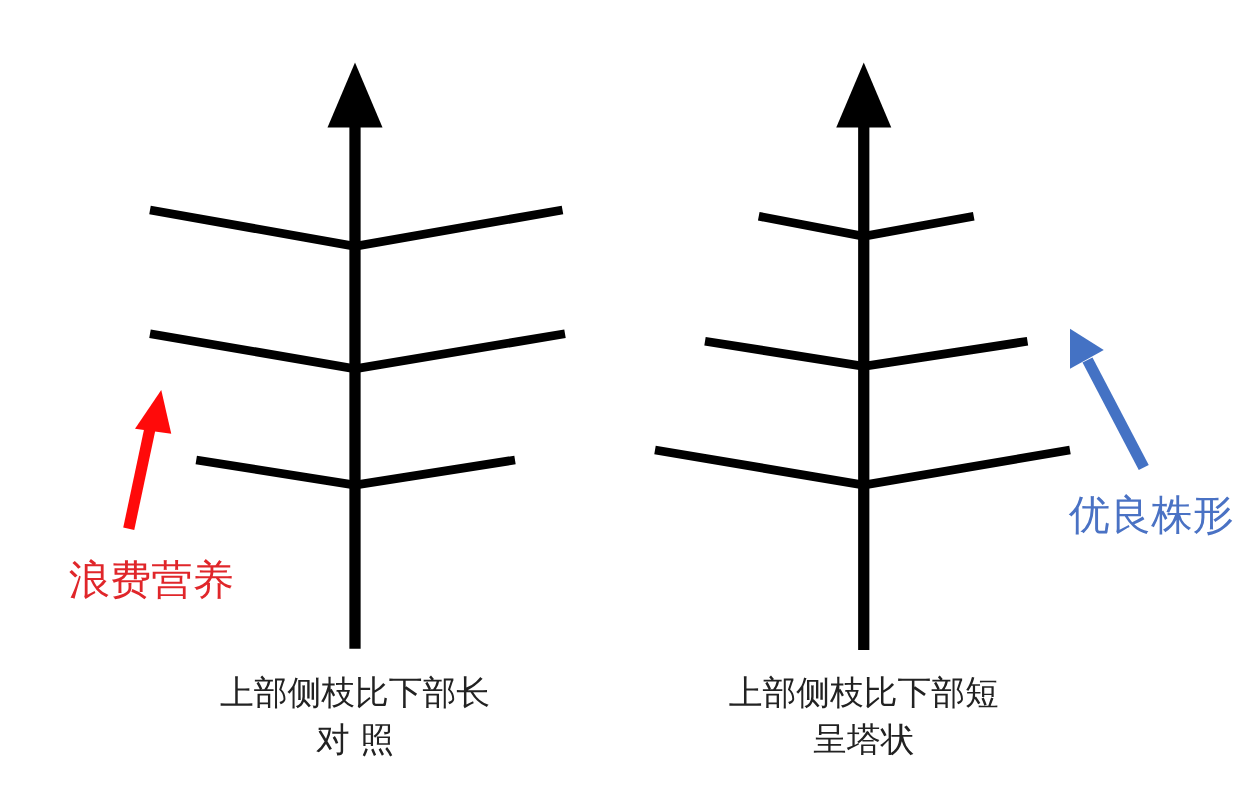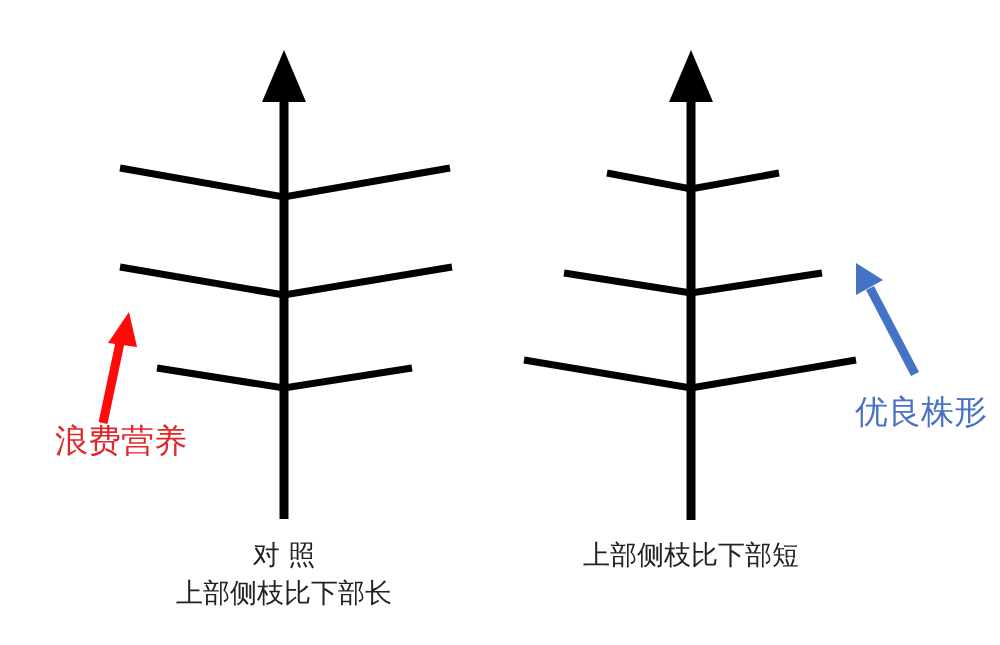--- a/index.html
+++ b/index.html
@@ -56,7 +56,7 @@
   </g>
 </svg>
 
-<div class="label annot red" style="left:55px; top:424px; width:130px;text-align:right;">浪费营养</div>
+<div class="label annot red" style="left:55px; top:447px; width:130px;text-align:right;">浪费营养</div>
 <div class="label annot blue" style="left:855px; top:395px; width:130px;">优良株形</div>
 
 <div class="label caption" style="left:134px; top:536px; width:300px;">

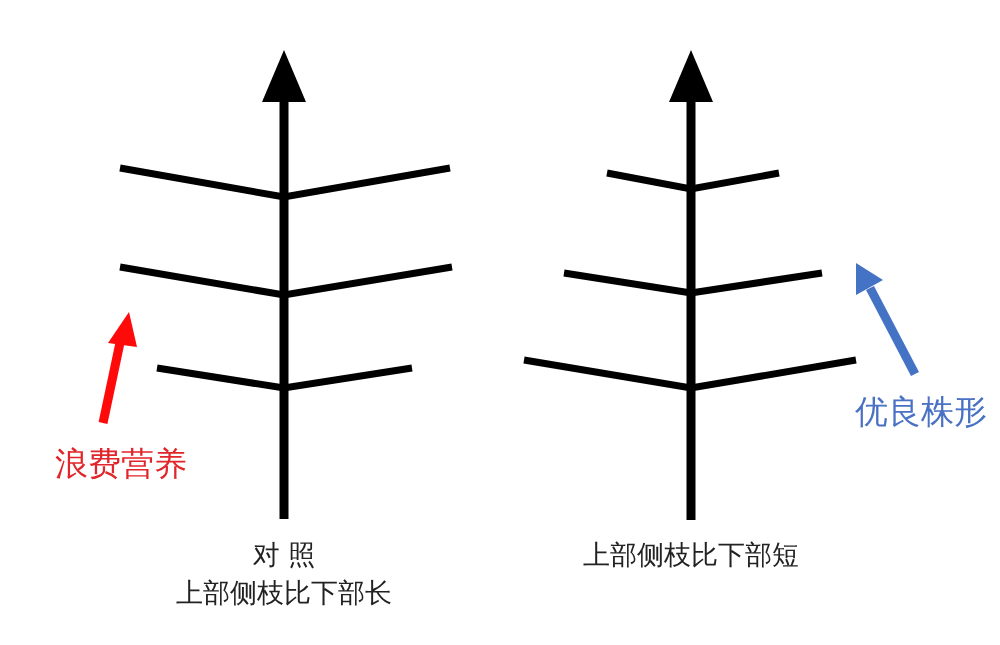--- a/index.html
+++ b/index.html
@@ -60,8 +60,8 @@
 <div class="label annot blue" style="left:855px; top:395px; width:130px;">优良株形</div>
 
 <div class="label caption" style="left:134px; top:536px; width:300px;">
+  <div>上部侧枝比下部长</div>
   <div>对 照</div>
-  <div>上部侧枝比下部长</div>
 </div>
 <div class="label caption" style="left:541px; top:536px; width:300px;text-align:center;">
   <div>上部侧枝比下部短</div>

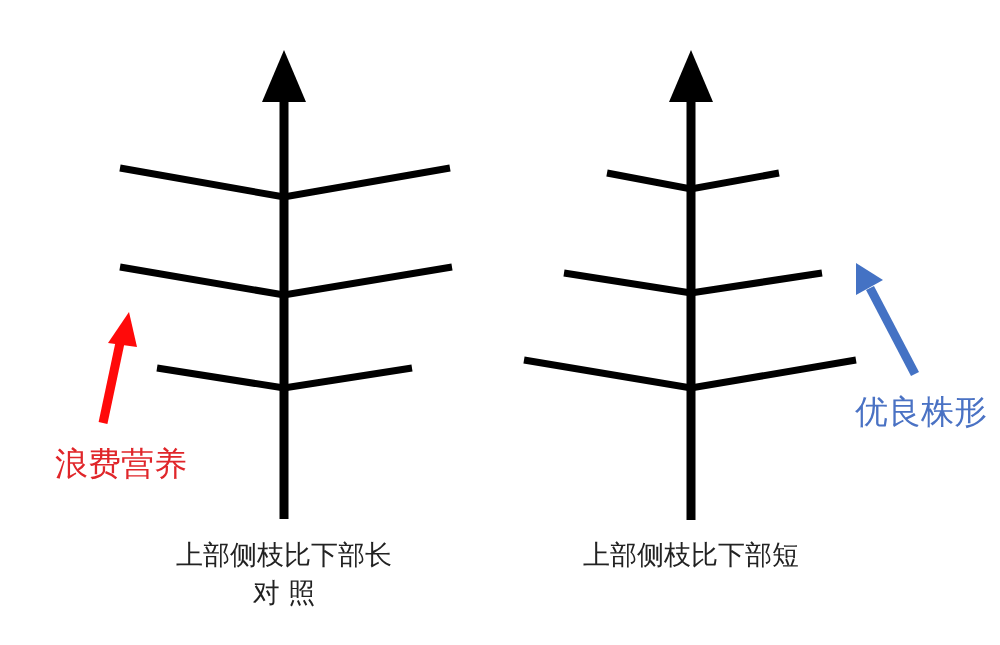--- a/index.html
+++ b/index.html
@@ -65,6 +65,7 @@
 </div>
 <div class="label caption" style="left:541px; top:536px; width:300px;text-align:center;">
   <div>上部侧枝比下部短</div>
+  <div>呈塔状</div>
 </div>
 
 </body></html>

